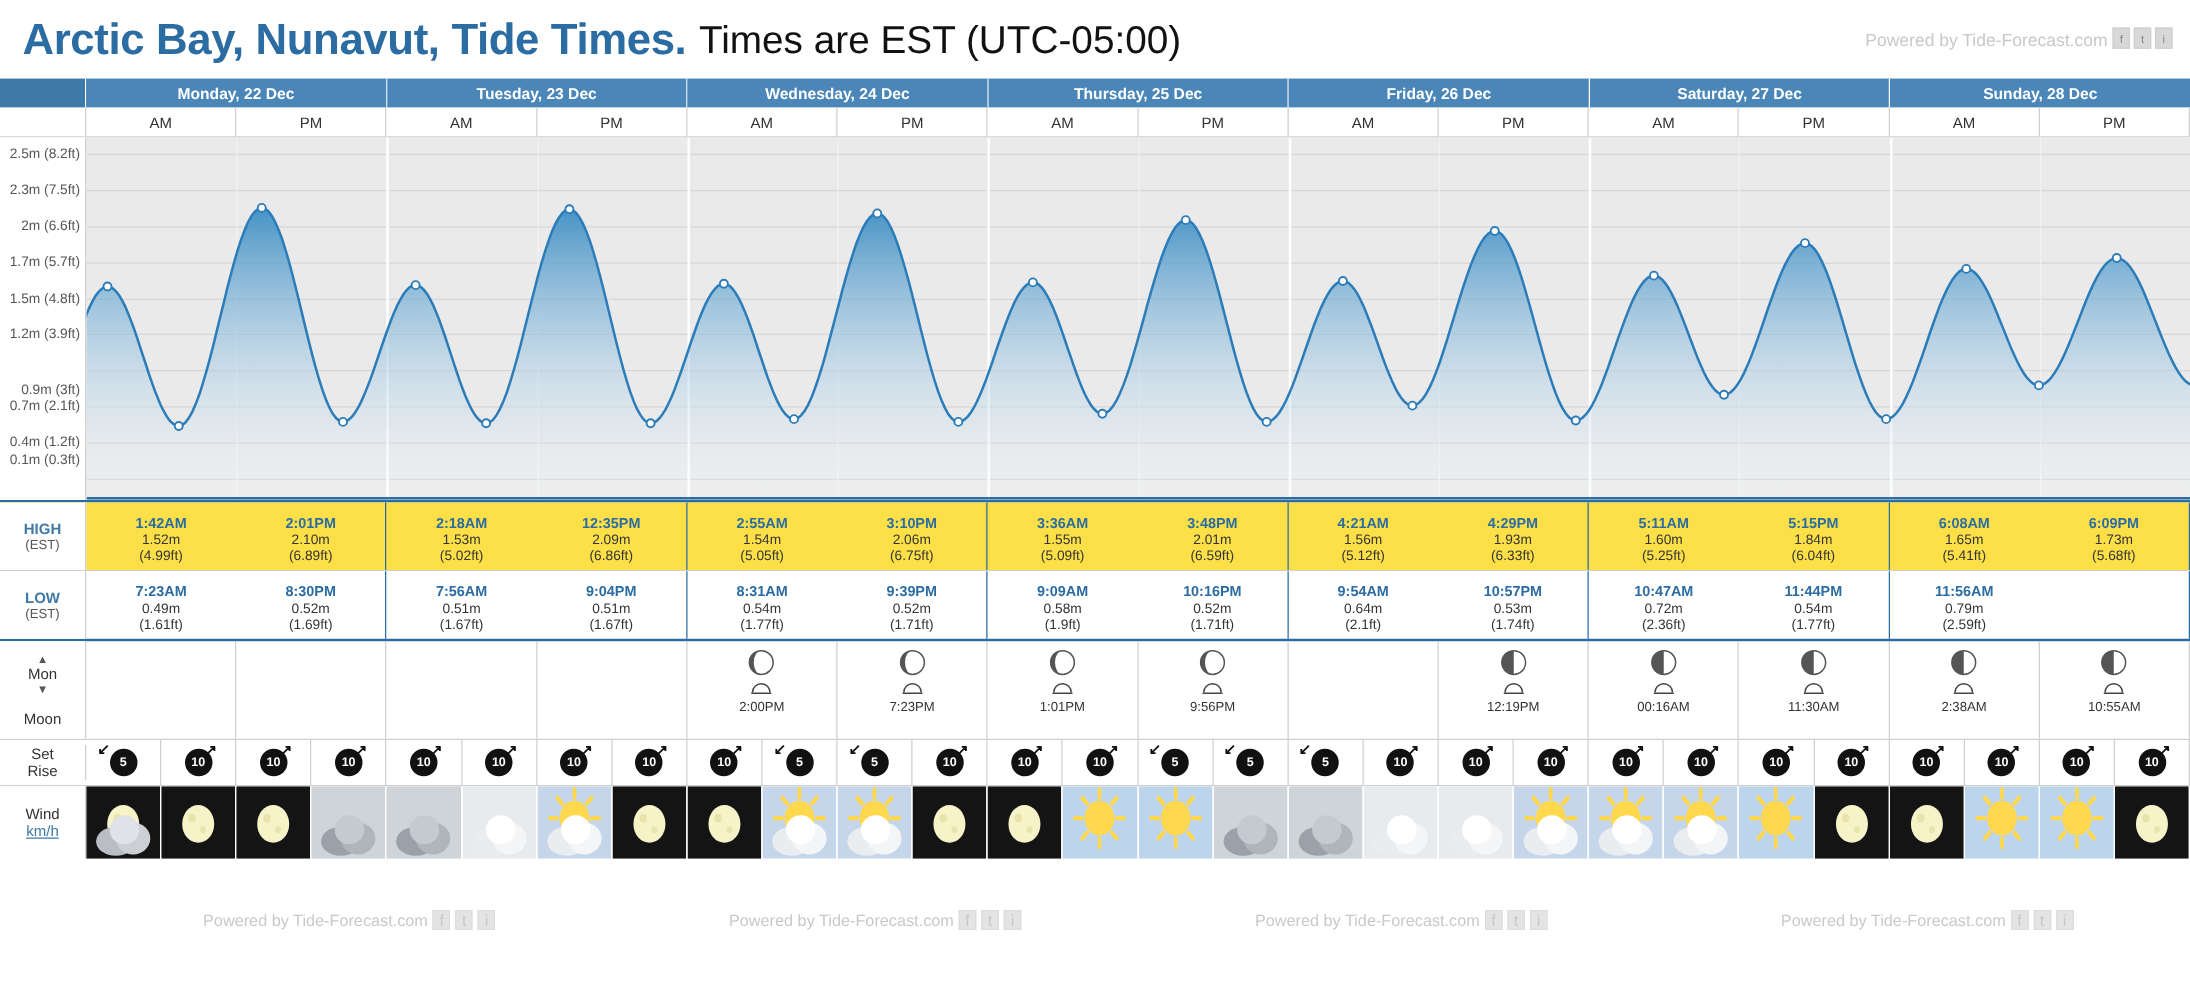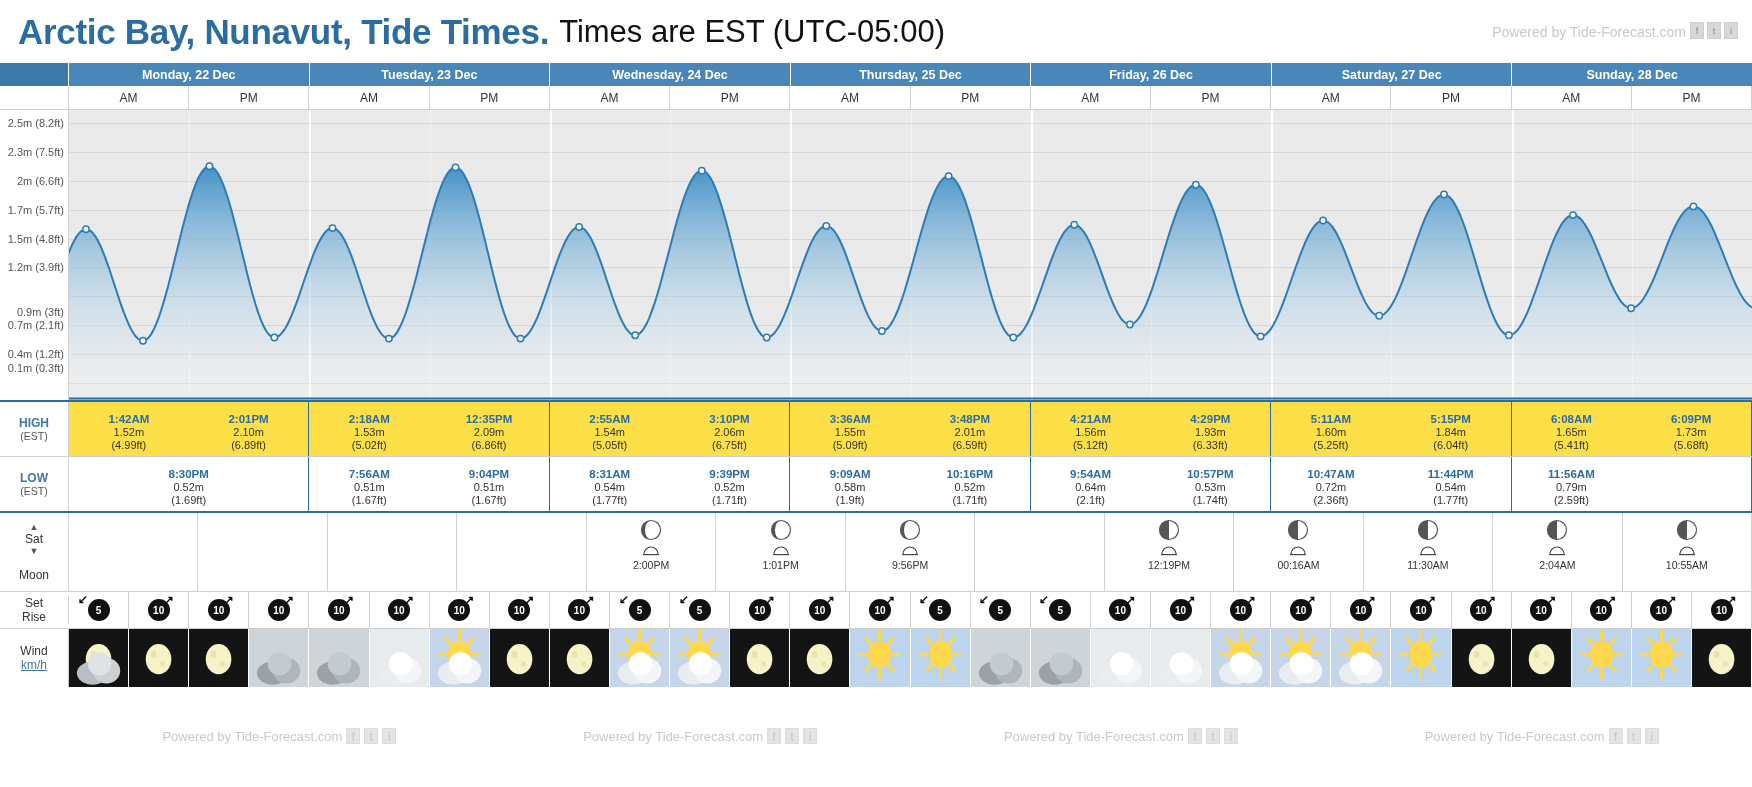--- a/index.html
+++ b/index.html
@@ -418,6 +418,11 @@
       <div class="tidecells" id="lowcells">
           <div class="halfday dayend">
             <div class="tcell">
+              <div class="t">7:23AM</div>
+              <div>0.49m</div>
+              <div>(1.61ft)</div>
+            </div>
+            <div class="tcell">
               <div class="t">8:30PM</div>
               <div>0.52m</div>
               <div>(1.69ft)</div>

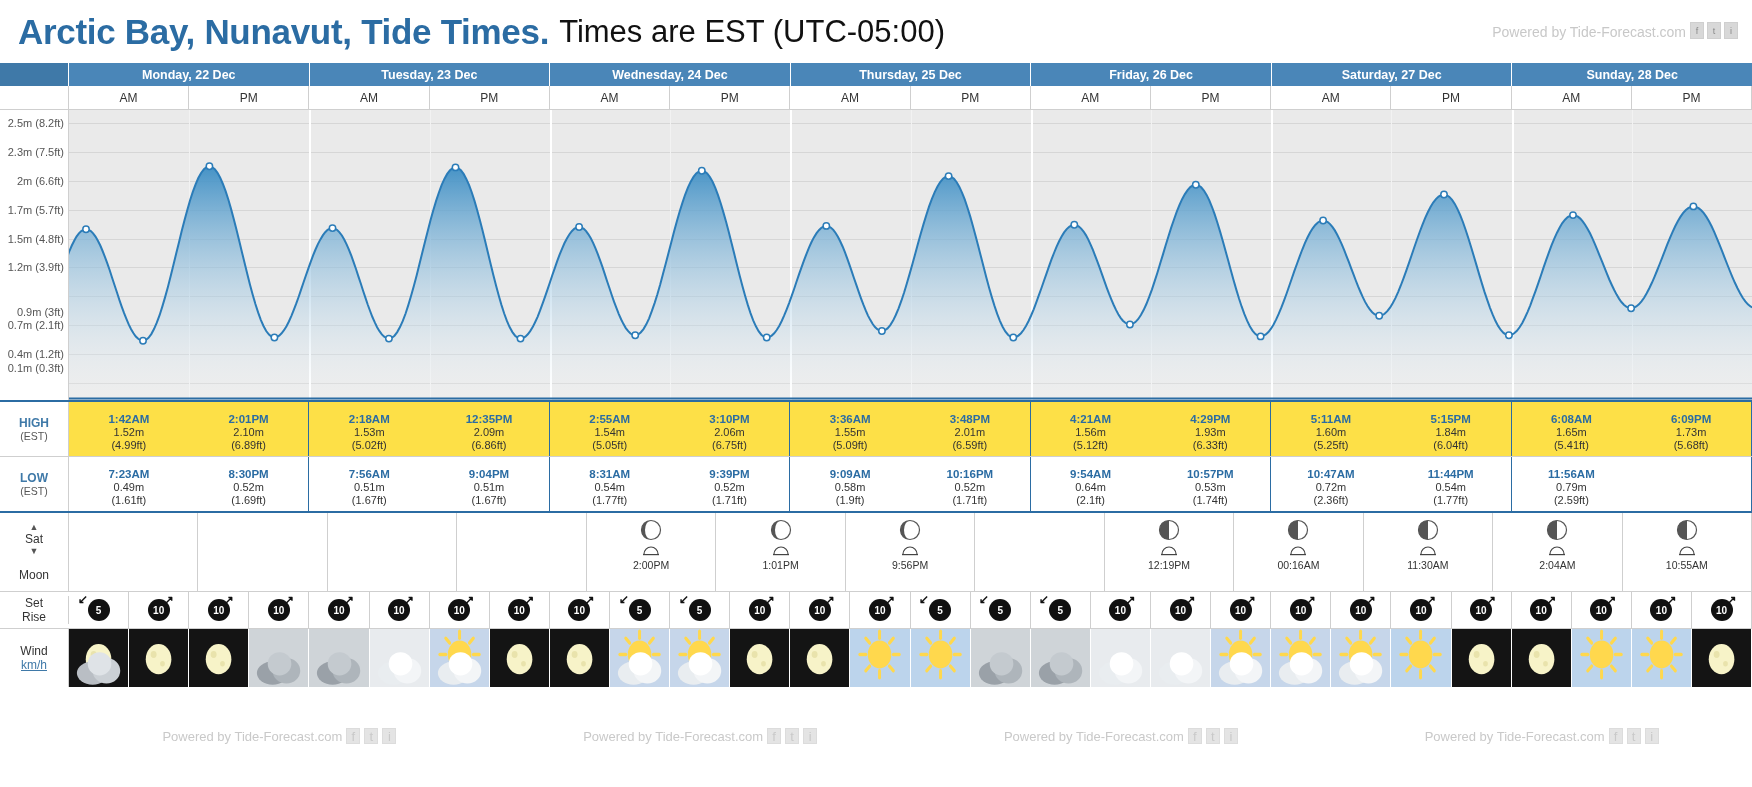--- a/index.html
+++ b/index.html
@@ -504,7 +504,7 @@
     <div class="moonrow">
       <div class="rowlabel">
         <span style="font-size:9px;color:#555;">▲</span>
-        <span>Sat</span>
+        <span>Mon</span>
         <span style="font-size:9px;color:#555;">▼</span>
         <span style="margin-top:12px;">Moon</span>
       </div>

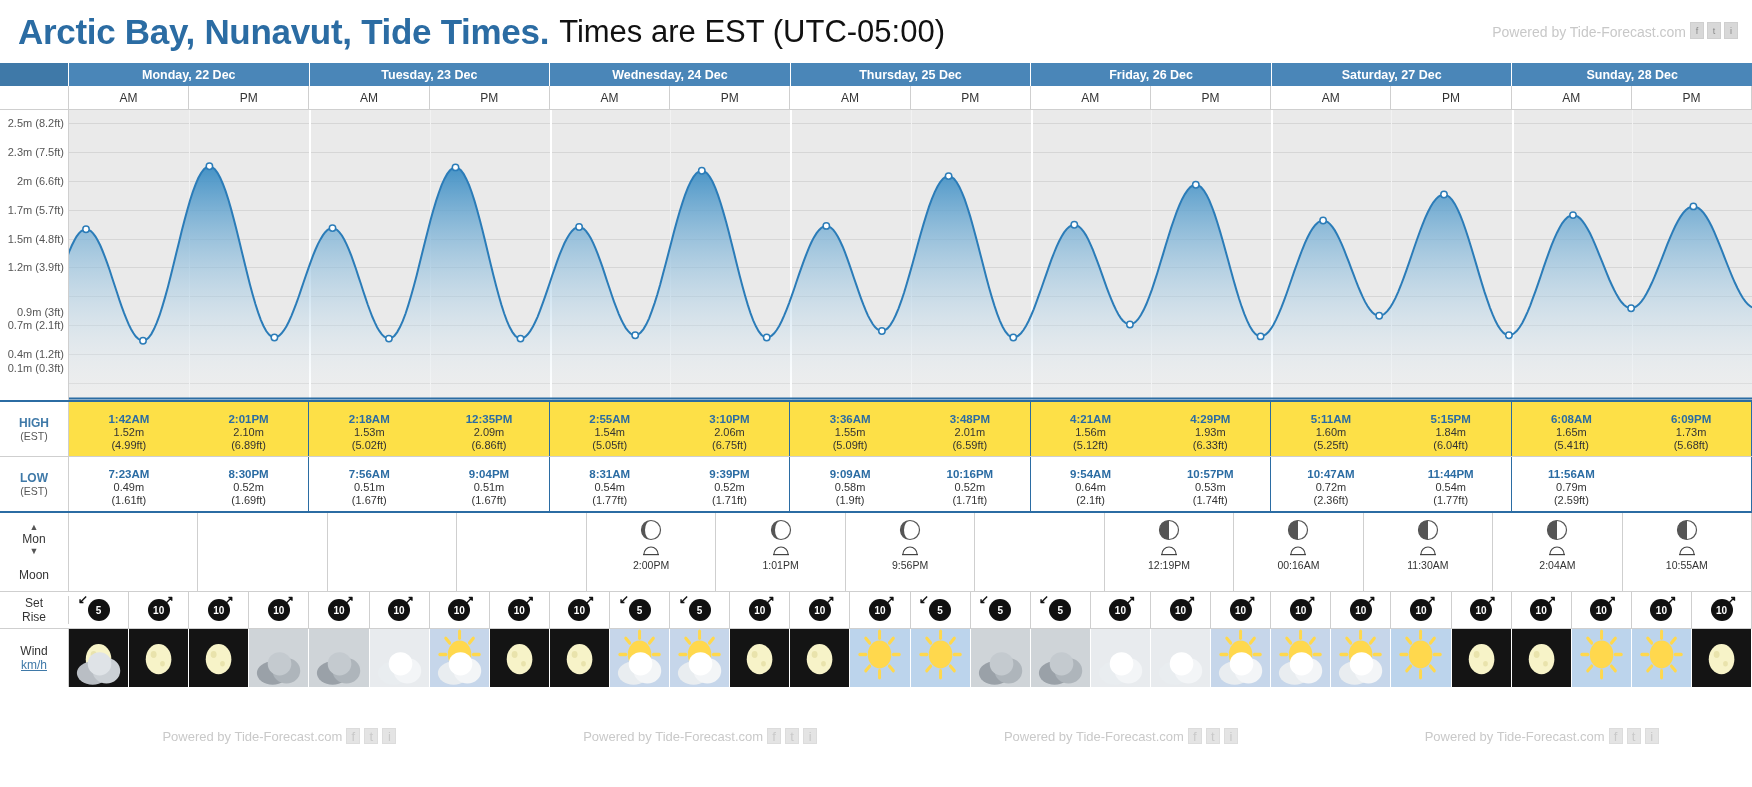--- a/index.html
+++ b/index.html
@@ -533,6 +533,17 @@
                 <path d="M2 10 A7 7 0 0 1 16 10" fill="none" stroke="#444" stroke-width="1.2"></path>
                 <line x1="1" y1="10.6" x2="17" y2="10.6" stroke="#444" stroke-width="1.2"></line>
               </svg></span>
+            <span>7:23PM</span>
+          </div>
+          <div class="mcell">
+            <span class="moonglyph"><svg viewBox="0 0 22 22" width="22" height="22">
+                <circle cx="11" cy="11" r="9.5" fill="#ffffff" stroke="#555" stroke-width="1.2"></circle>
+                <path d="M11 1.5 A9.5 9.5 0 0 0 11 20.5 A6 9.5 0 0 1 11 1.5 Z" fill="#555"></path>
+              </svg></span>
+            <span><svg class="setrise-ico" viewBox="0 0 18 12">
+                <path d="M2 10 A7 7 0 0 1 16 10" fill="none" stroke="#444" stroke-width="1.2"></path>
+                <line x1="1" y1="10.6" x2="17" y2="10.6" stroke="#444" stroke-width="1.2"></line>
+              </svg></span>
             <span>1:01PM</span>
           </div>
           <div class="mcell">

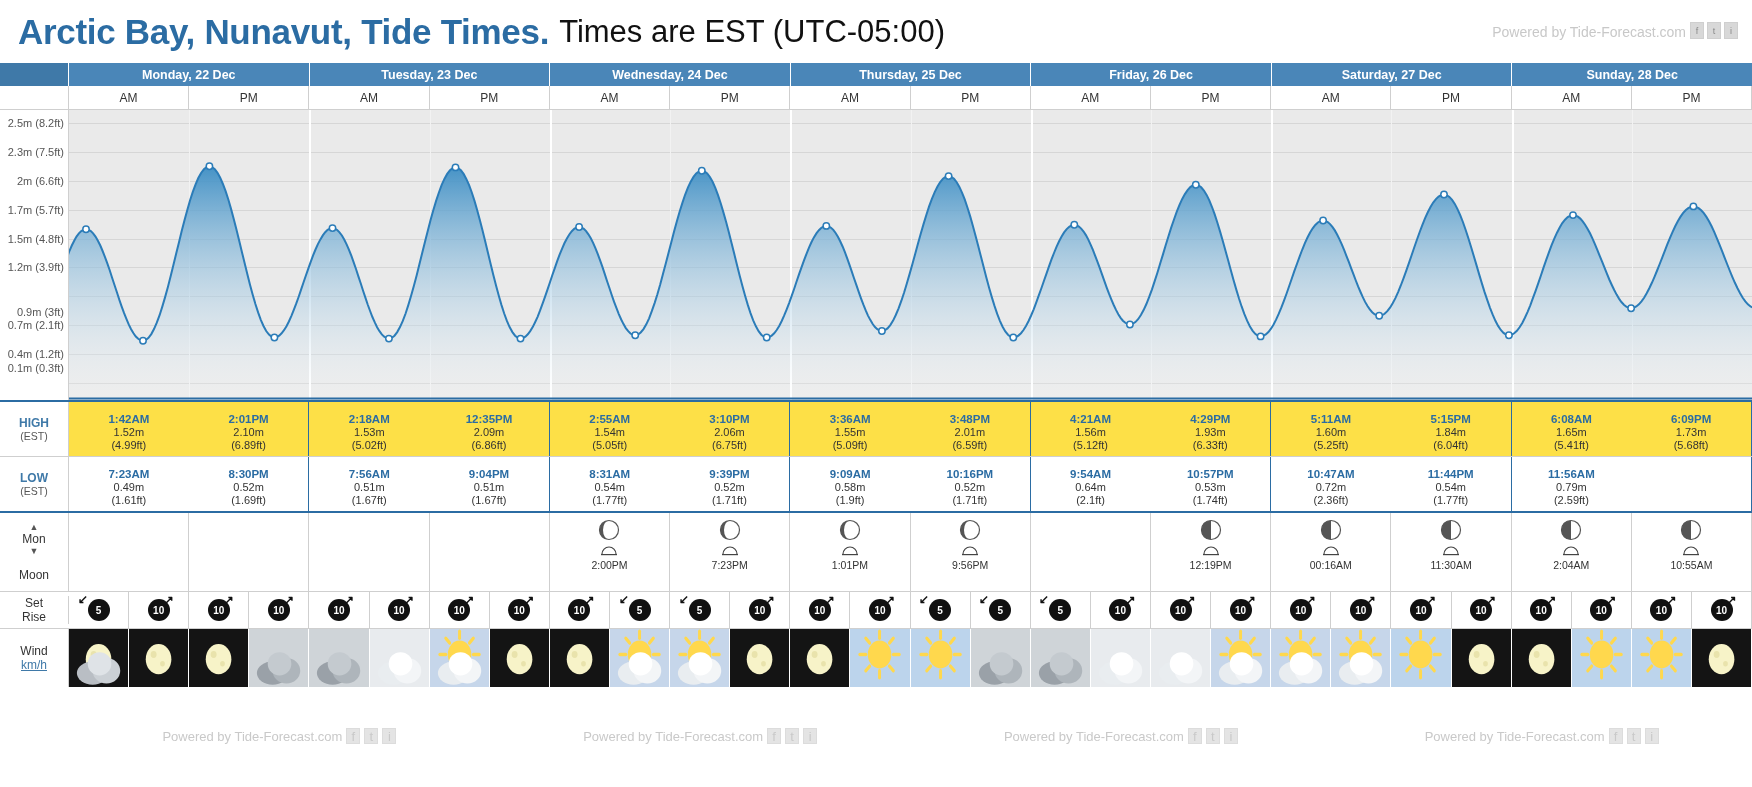--- a/index.html
+++ b/index.html
@@ -600,7 +600,7 @@
                 <path d="M2 10 A7 7 0 0 1 16 10" fill="none" stroke="#444" stroke-width="1.2"></path>
                 <line x1="1" y1="10.6" x2="17" y2="10.6" stroke="#444" stroke-width="1.2"></line>
               </svg></span>
-            <span>2:04AM</span>
+            <span>2:38AM</span>
           </div>
           <div class="mcell">
             <span class="moonglyph"><svg viewBox="0 0 22 22" width="22" height="22">

